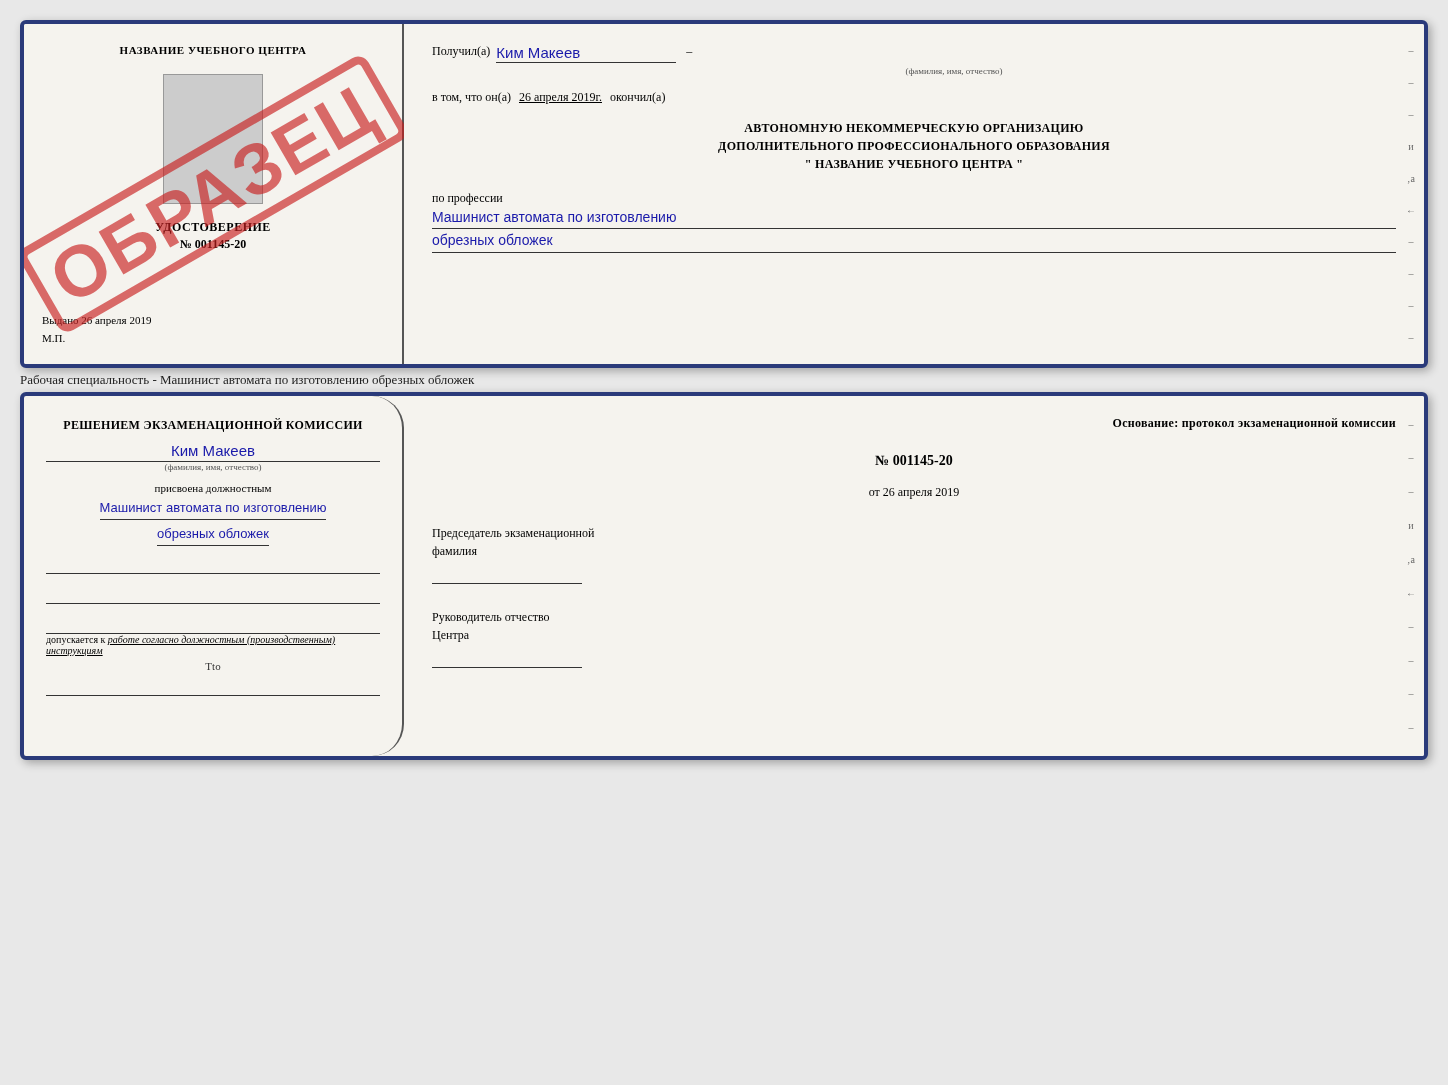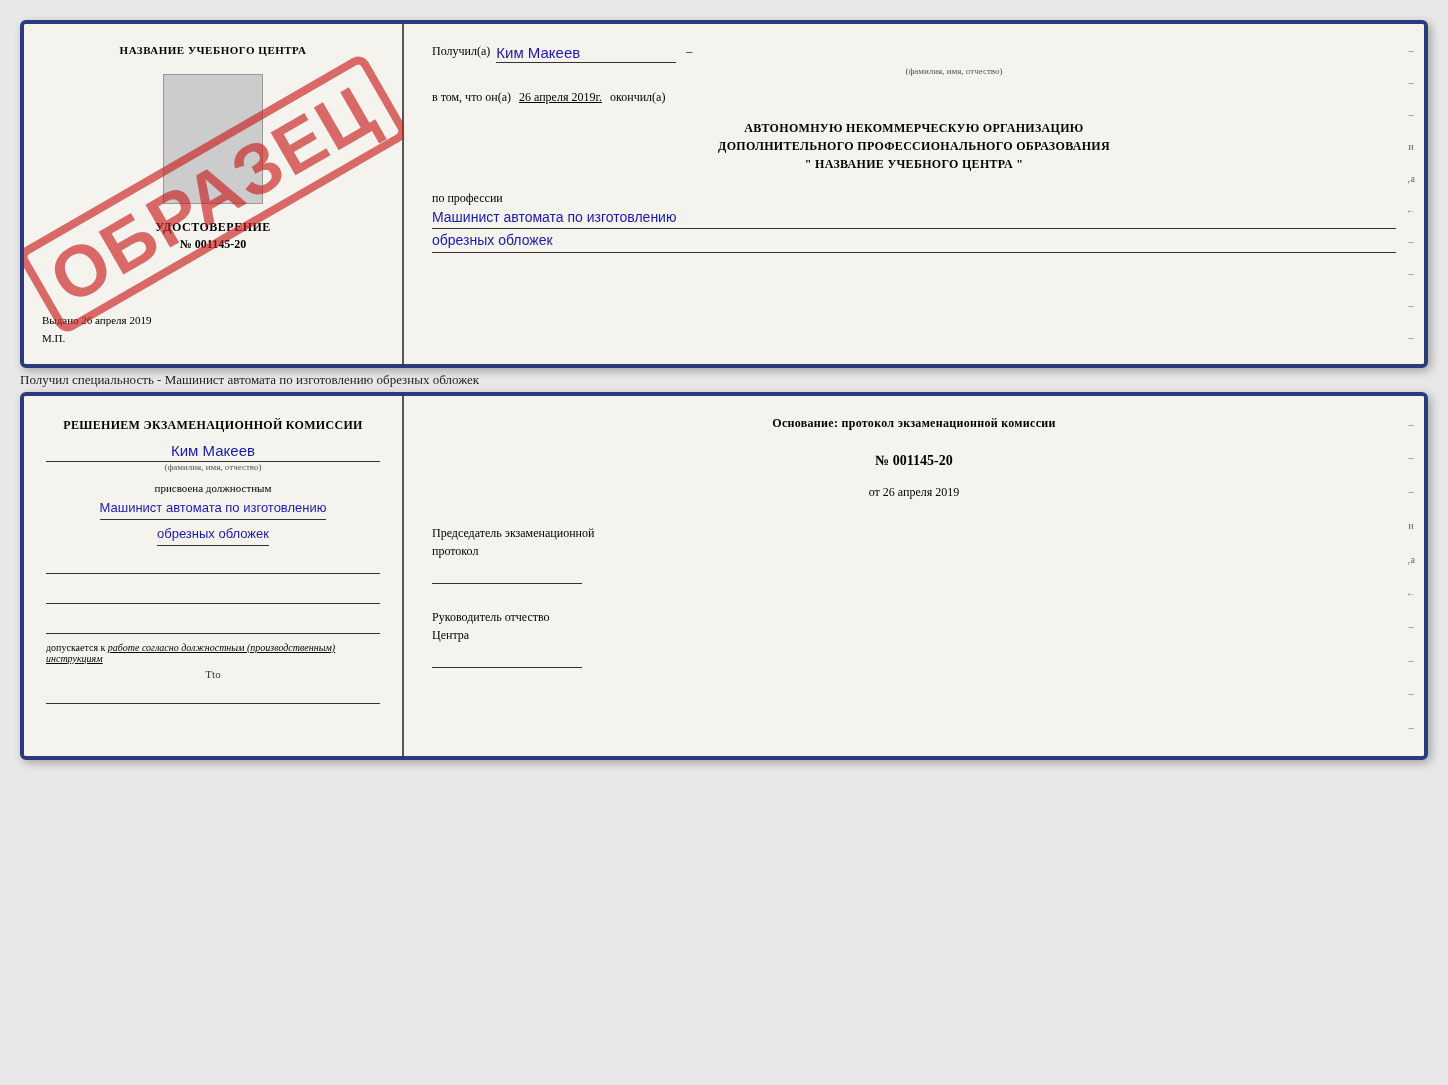--- a/index.html
+++ b/index.html
@@ -424,7 +424,7 @@
     </div>
   </div>
 
-  <div class="separator-text">Получил специальность - Машинист автомата по изготовлению обрезных обложек</div>
+  <div class="separator-text">Рабочая специальность - Машинист автомата по изготовлению обрезных обложек</div>
 
   <div class="document-card bottom-card">
 

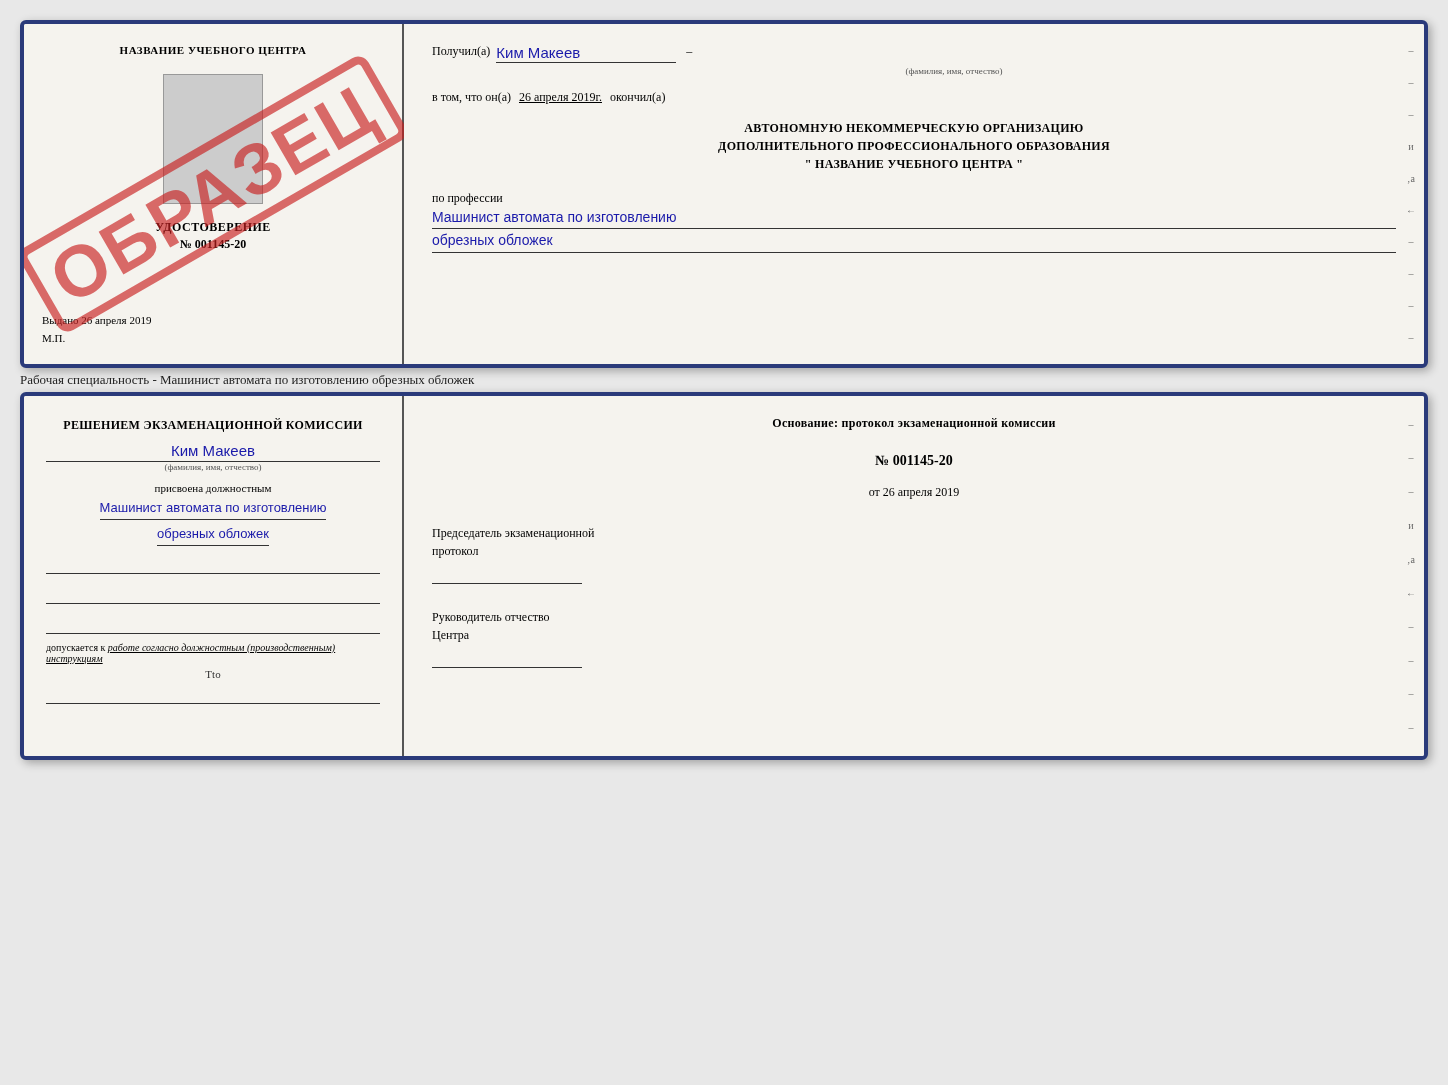--- a/index.html
+++ b/index.html
@@ -221,6 +221,7 @@
     .bottom-card .doc-left {
       padding: 20px 22px;
       min-height: 360px;
+      border-radius: 32px;
     }
 
     .exam-commission-title {

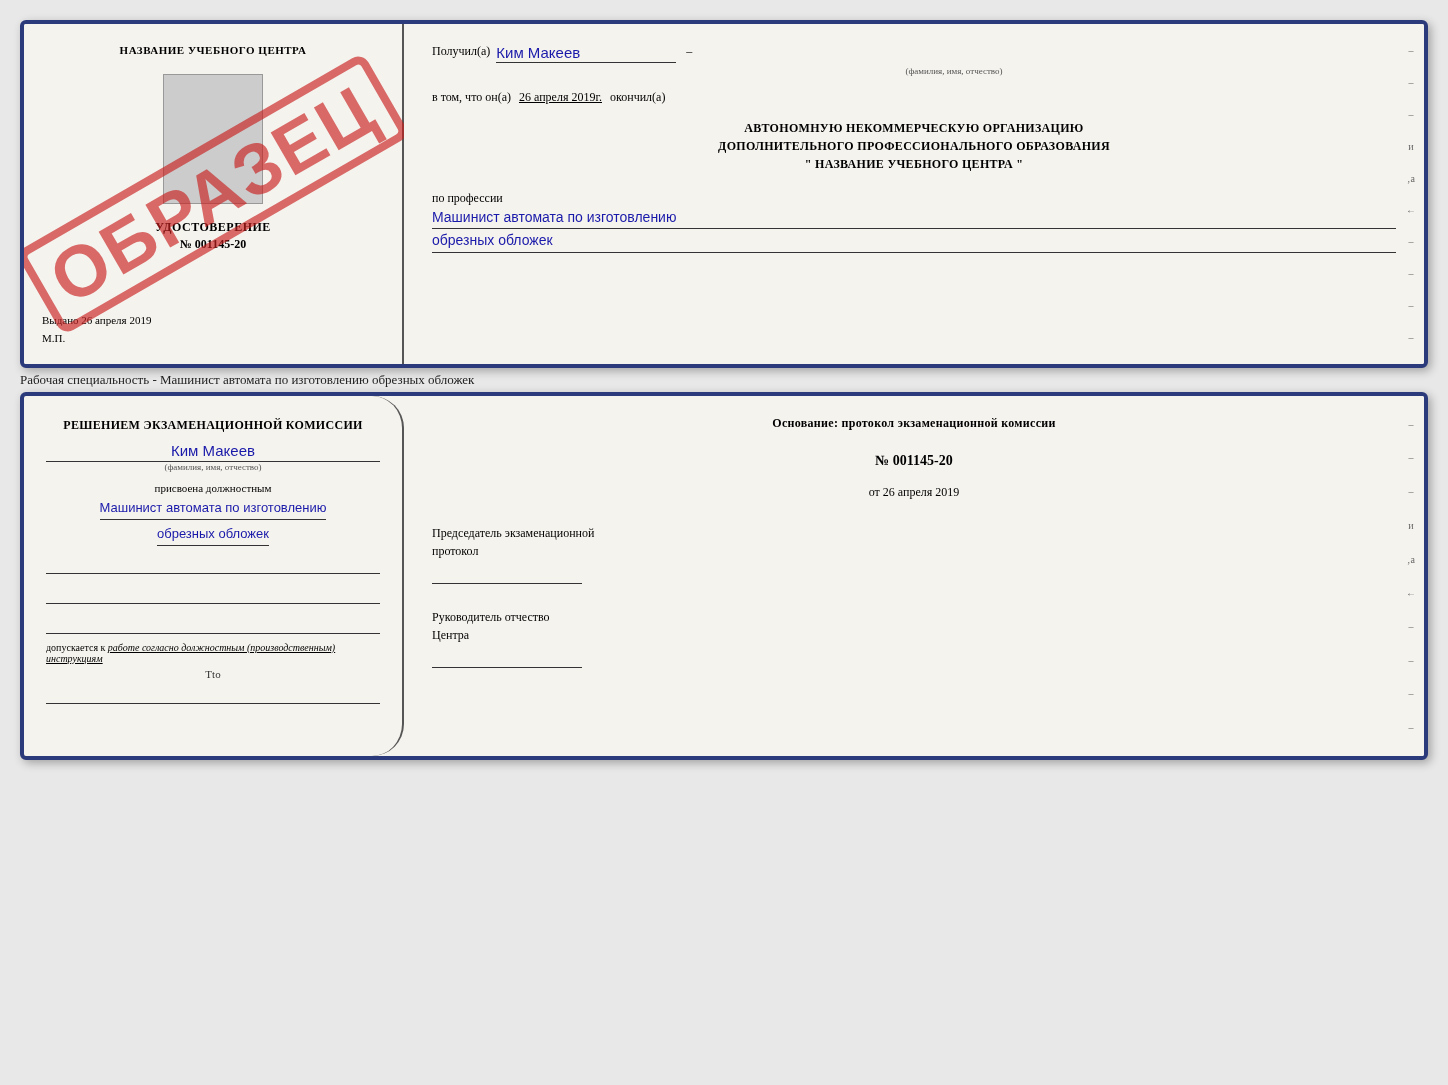--- a/index.html
+++ b/index.html
@@ -300,7 +300,7 @@
 
     .osnovaniye-title {
       font-size: 12px;
-      text-align: center;
+      text-align: right;
       text-transform: none;
       letter-spacing: 0.3px;
       font-weight: bold;

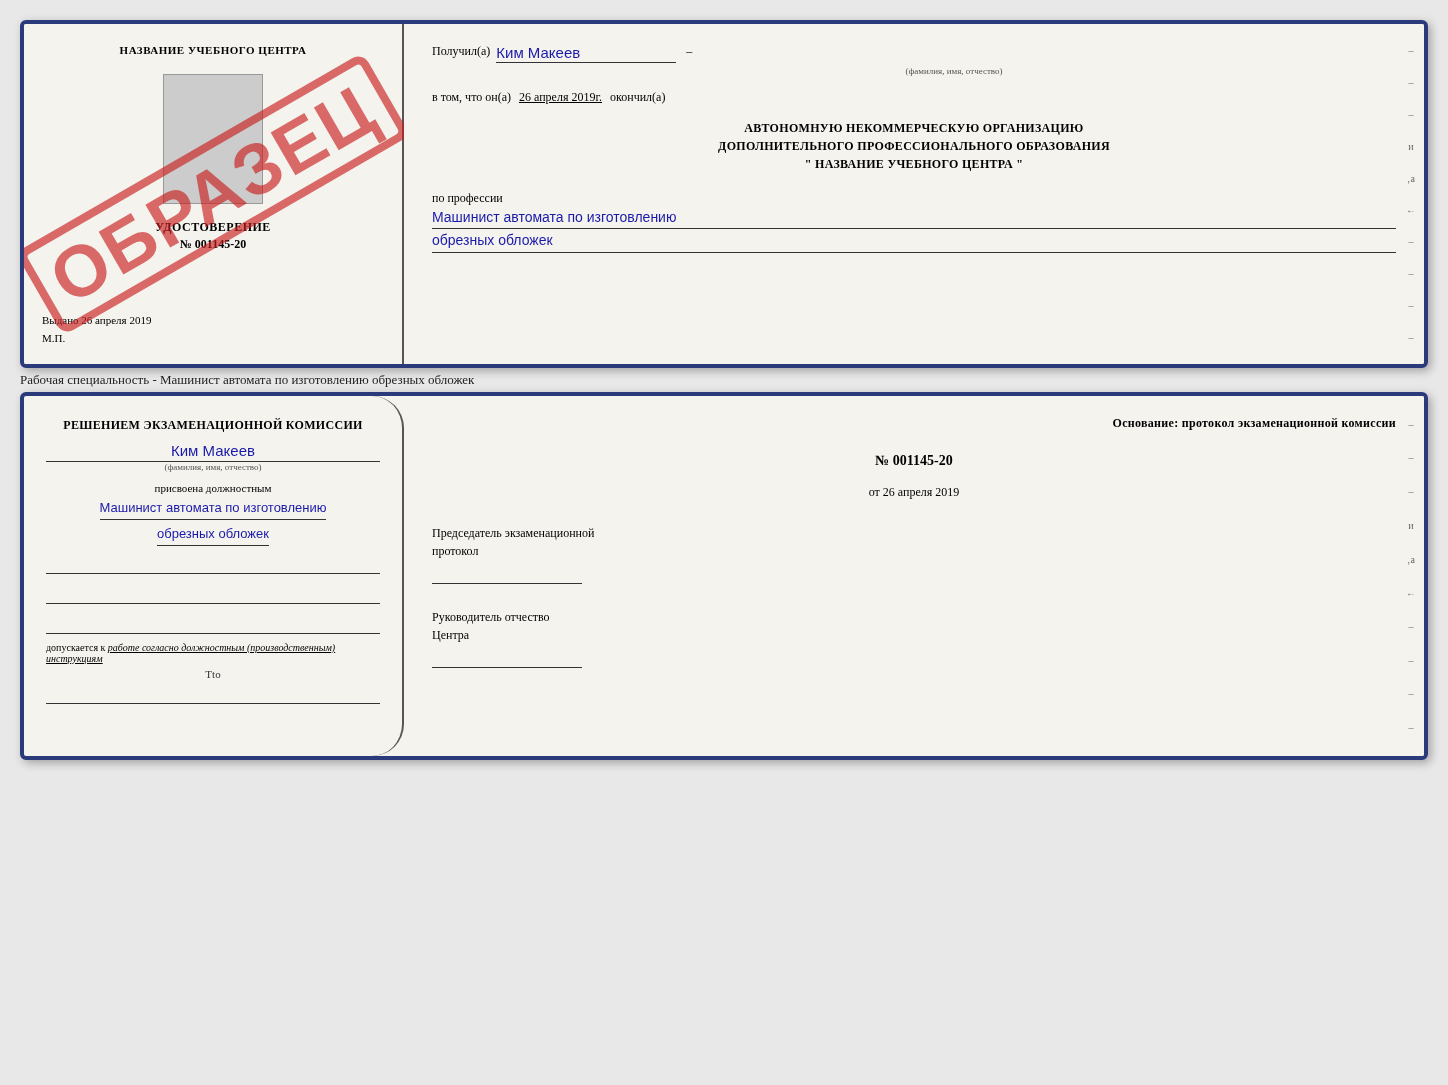--- a/index.html
+++ b/index.html
@@ -472,7 +472,7 @@
 
         <div class="predsedatel-block">
           <div>Председатель экзаменационной</div>
-          <div>протокол</div>
+          <div>фамилия</div>
           <div class="signature-line"></div>
         </div>
 

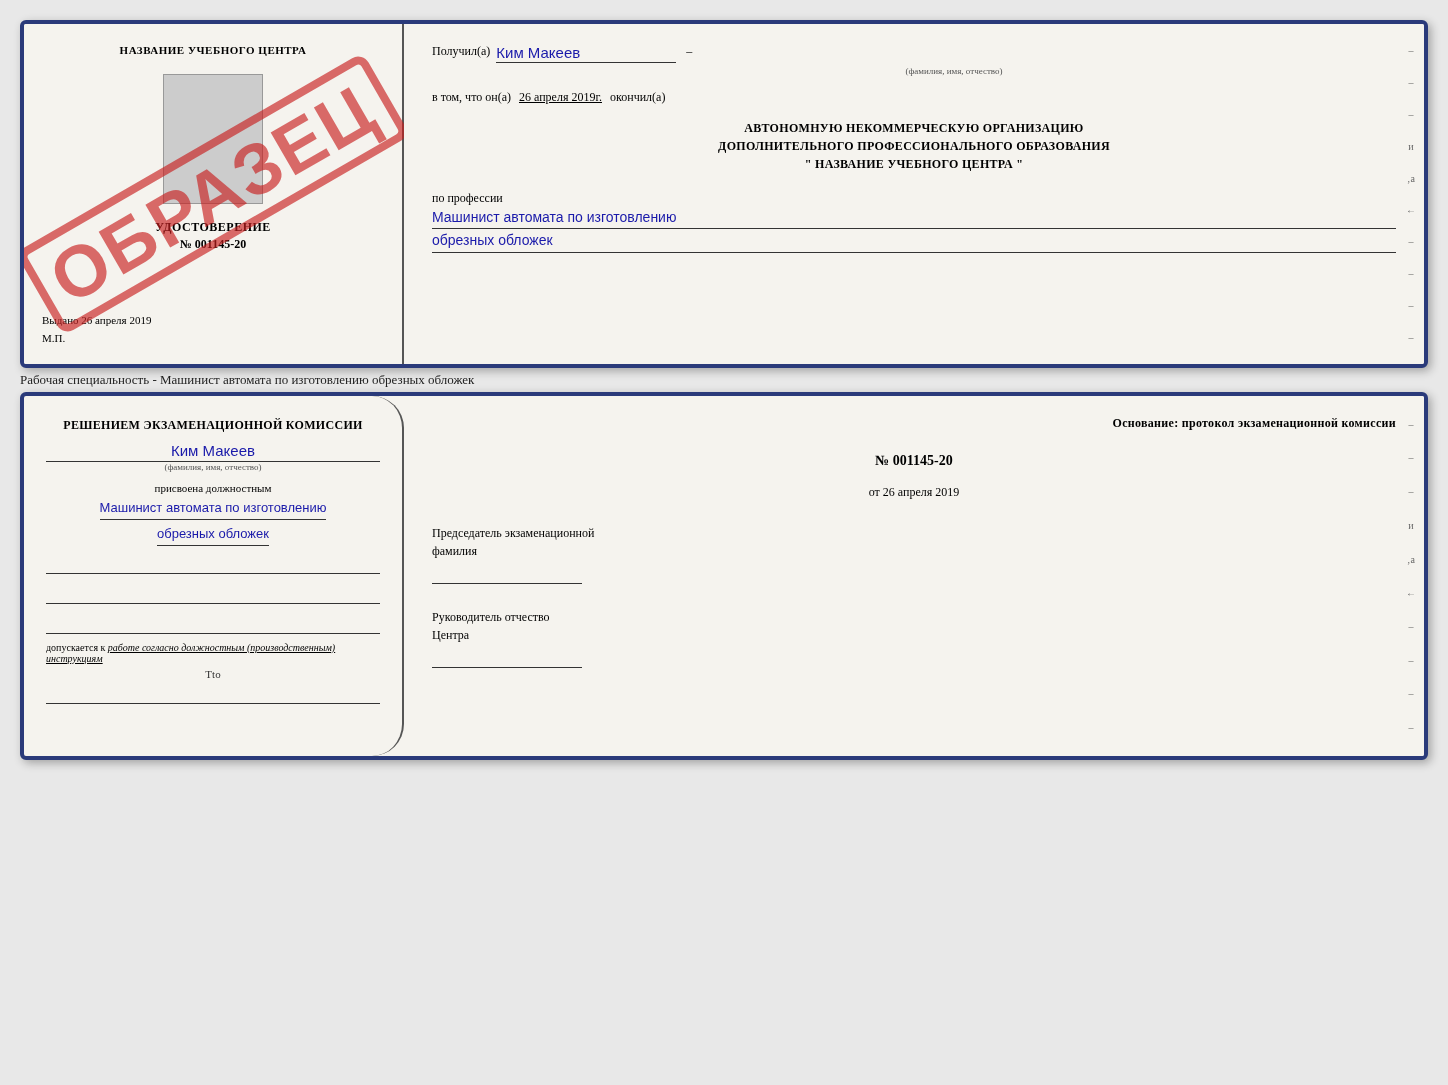--- a/index.html
+++ b/index.html
@@ -281,7 +281,6 @@
 
     .допускается-text {
       font-size: 10px;
-      margin-top: 8px;
       font-family: Liberation Serif, serif;
     }
 

